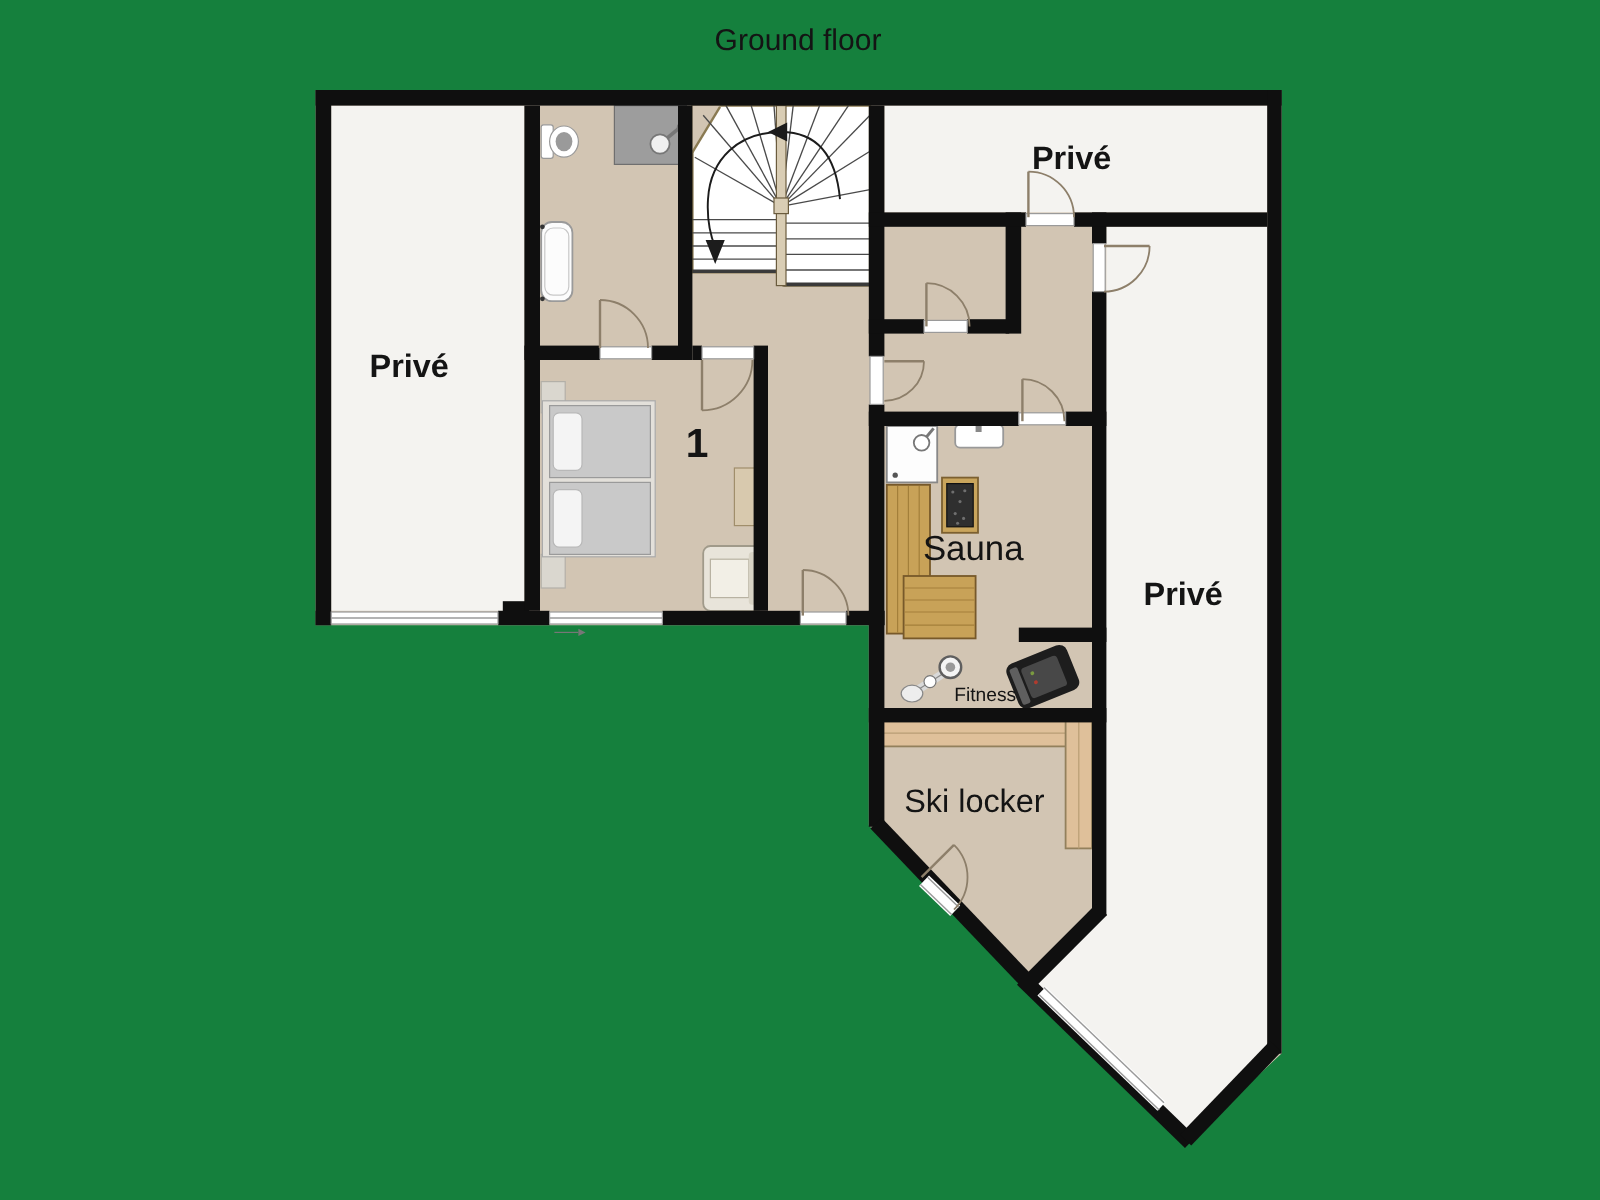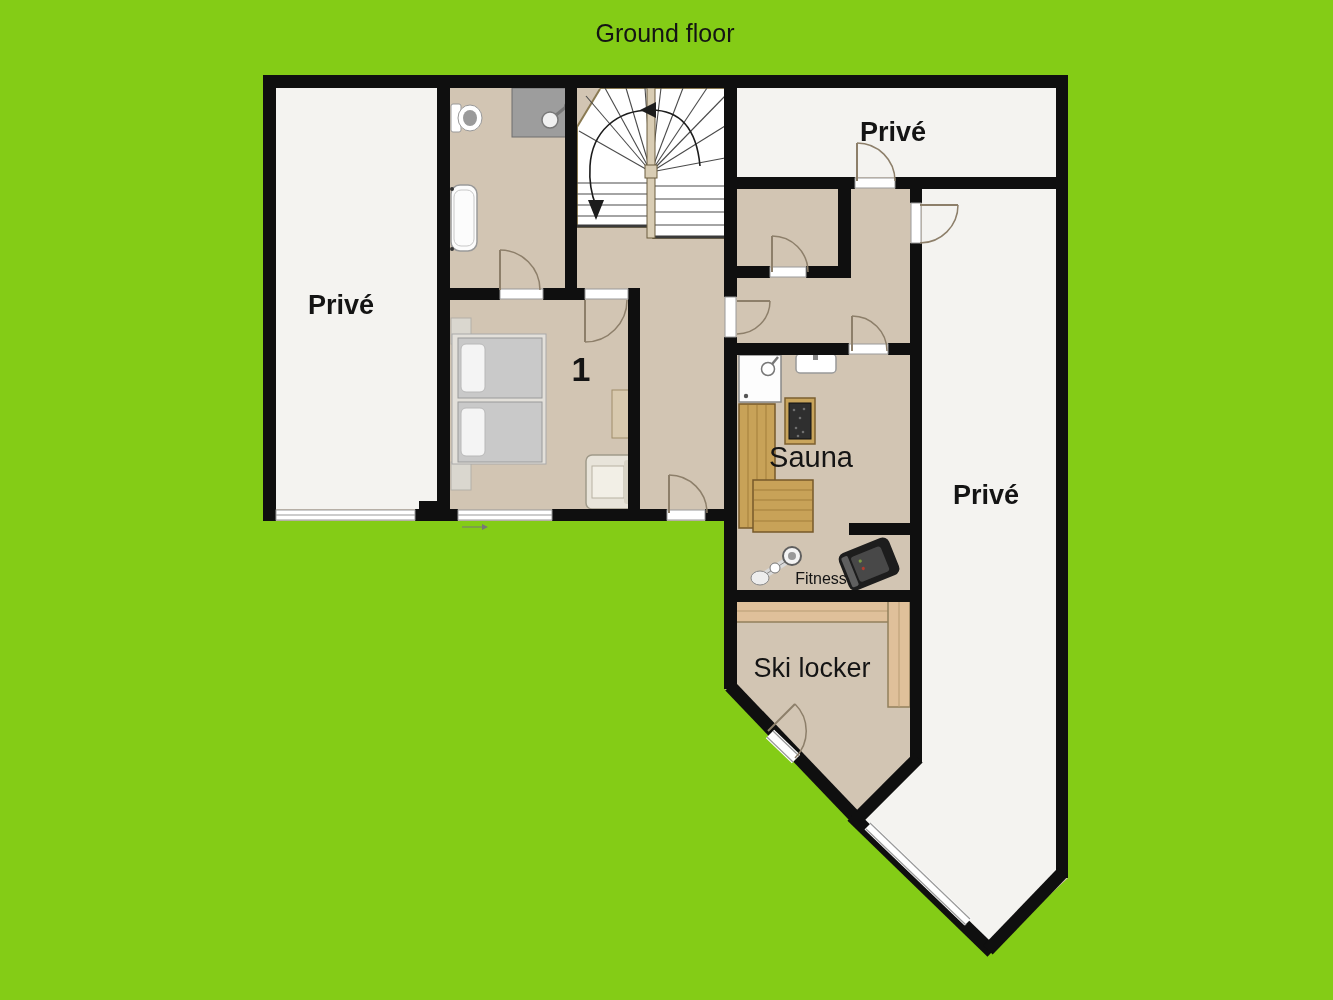--- a/index.html
+++ b/index.html
@@ -3,7 +3,7 @@
 <meta charset="utf-8">
 <style>
   html,body{margin:0;padding:0;background:#ffffff;}
-  .page{width:1333px;height:1000px;position:relative;background:#84cc16;overflow:hidden;}
+  .page{width:1333px;height:1000px;position:relative;background:#15803d;overflow:hidden;}
   svg text{font-family:"Liberation Sans","DejaVu Sans",sans-serif;}
   .wall{fill:var(--color-wall);}
   .wline{stroke:var(--color-wall);}

